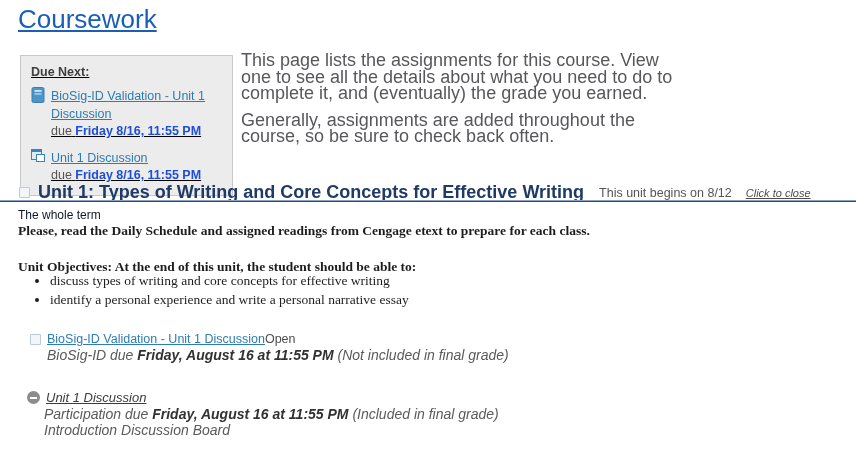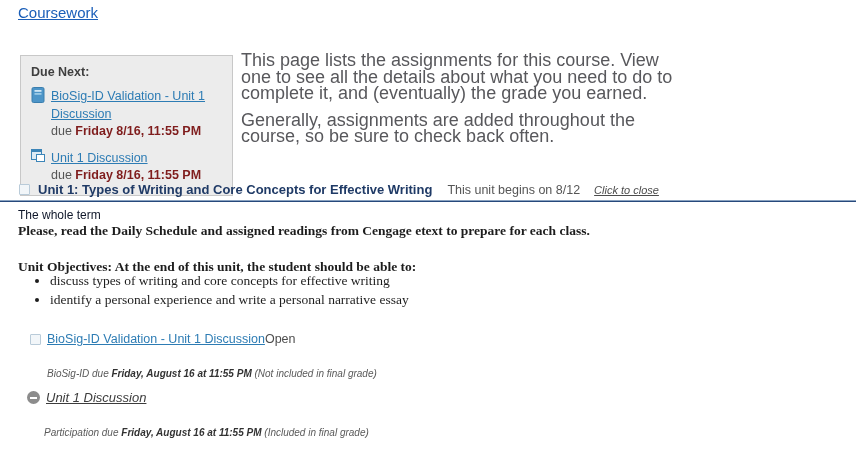--- a/index.html
+++ b/index.html
@@ -16,7 +16,7 @@
   .page-title {
     position: absolute;
     left: 18px; top: 4px;
-    font-size: 15px;
+    font-size: 26px;
     color: #1a5eb8;
     text-decoration: underline;
     cursor: pointer;

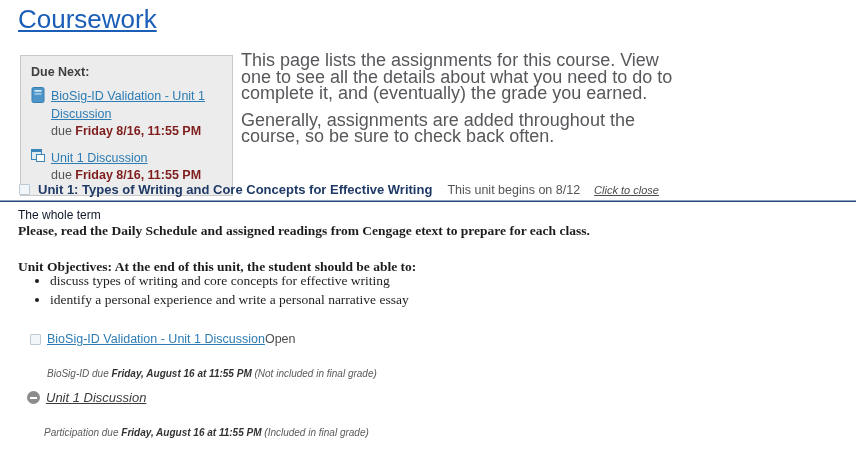--- a/index.html
+++ b/index.html
@@ -29,6 +29,7 @@
     background: #ececec;
     border: 1px solid #c8c8c8;
     padding: 9px 0 12px 10px;
+    text-decoration: underline;
   }
   .due-header {
     font-size: 12.5px;

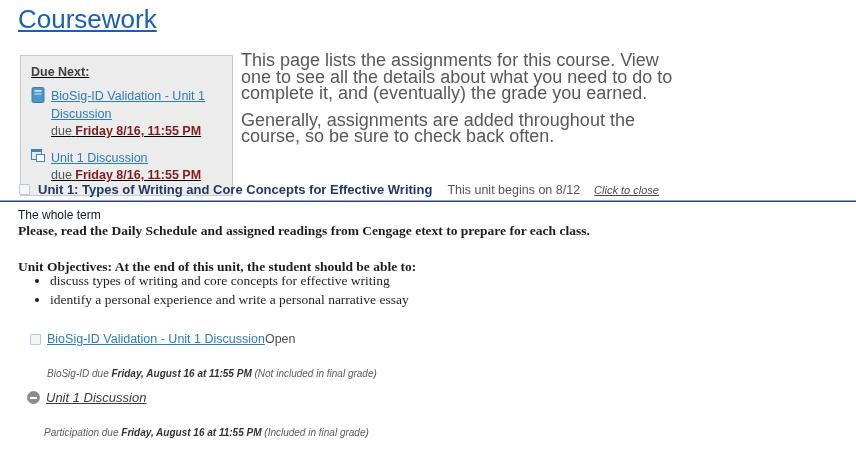--- a/index.html
+++ b/index.html
@@ -60,7 +60,7 @@
     line-height: 16px;
     margin-top: 1px;
   }
-  .due-when b { color: #7f1d1d; }
+  .due-when b { color: #1d4ed8; }
   
   .intro {
     position: absolute;

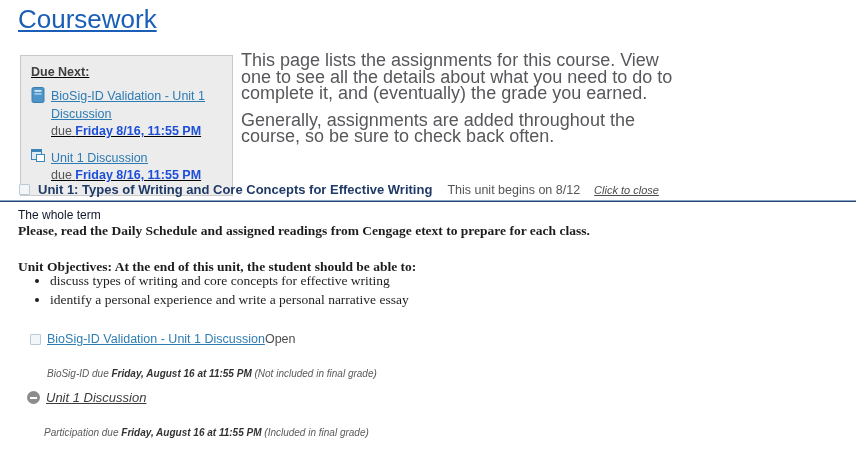--- a/index.html
+++ b/index.html
@@ -89,7 +89,7 @@
   }
   .unit-title {
     margin-left: 8px;
-    font-size: 13px;
+    font-size: 18px;
     font-weight: bold;
     color: #1f3a66;
   }

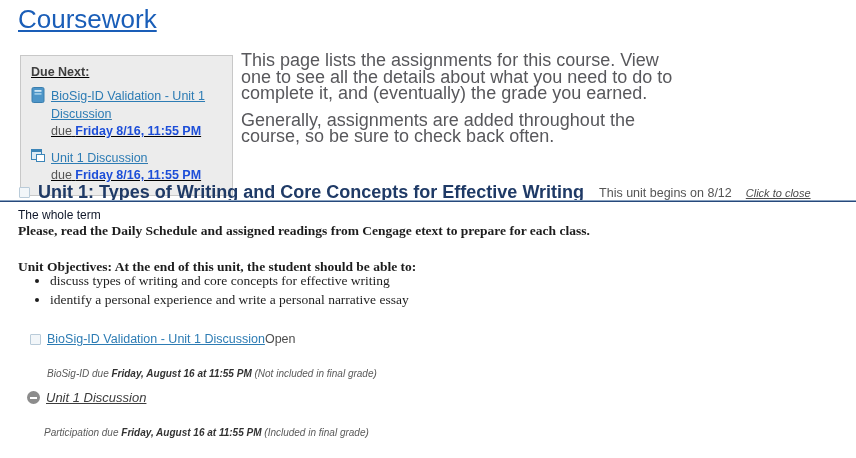--- a/index.html
+++ b/index.html
@@ -189,8 +189,8 @@
   }
   .assignment-due, .assignment-desc {
     margin-left: 17px;
-    margin-top: 21px;
-    font-size: 10px;
+    margin-top: 2px;
+    font-size: 14px;
     font-style: italic;
     color: #5a5a5a;
     line-height: 14px;

